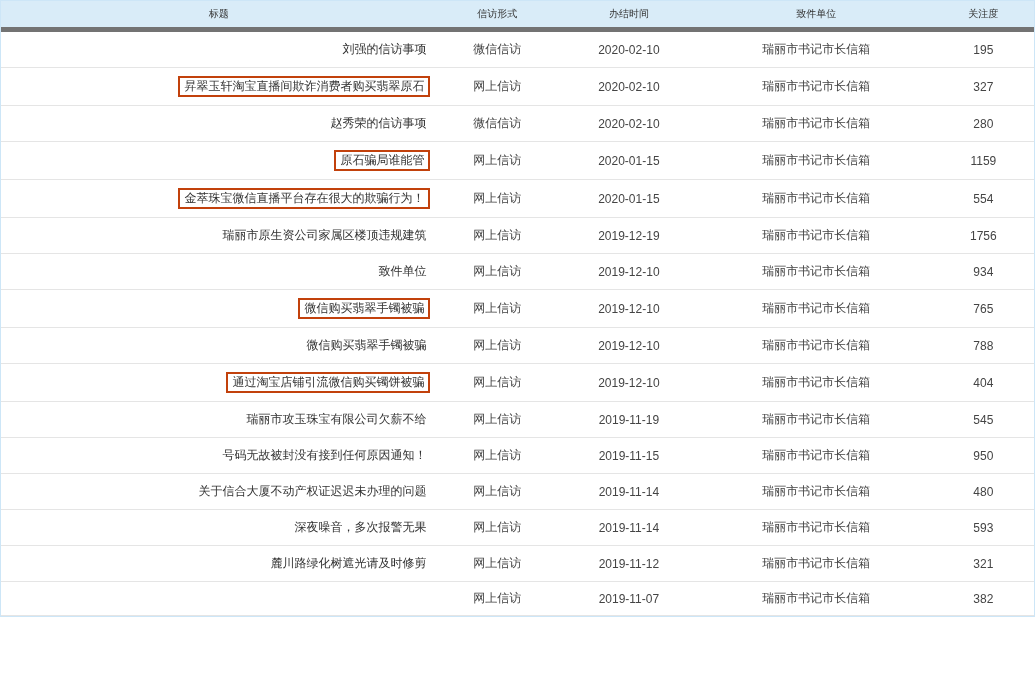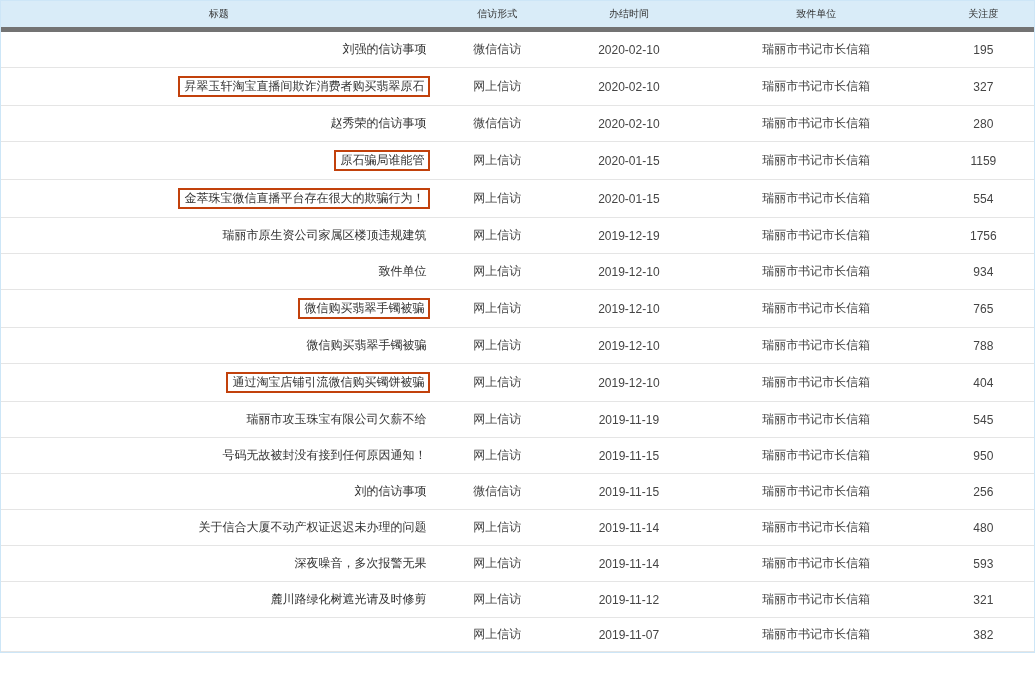--- a/index.html
+++ b/index.html
@@ -162,13 +162,6 @@
           <td class="center">950</td>
         </tr>
         <tr>
-          <td class="title-cell"><a class="title-link">刘的信访事项</a></td>
-          <td class="center">微信信访</td>
-          <td class="center">2019-11-15</td>
-          <td class="center">瑞丽市书记市长信箱</td>
-          <td class="center">256</td>
-        </tr>
-        <tr>
           <td class="title-cell"><a class="title-link">关于信合大厦不动产权证迟迟未办理的问题</a></td>
           <td class="center">网上信访</td>
           <td class="center">2019-11-14</td>

